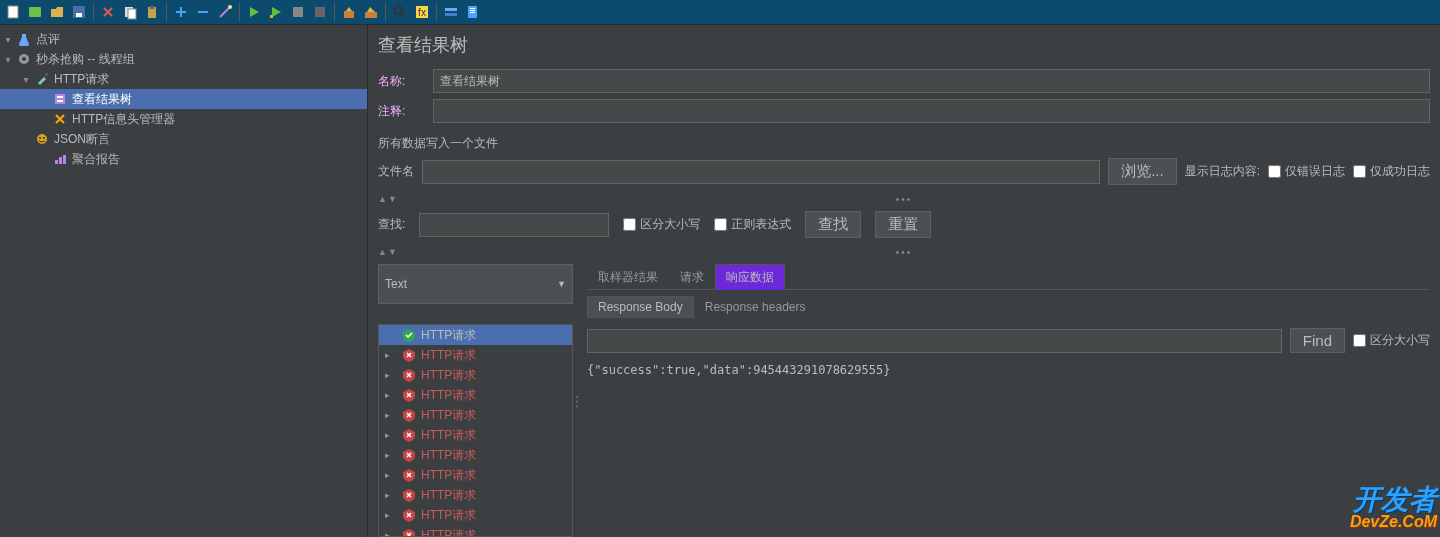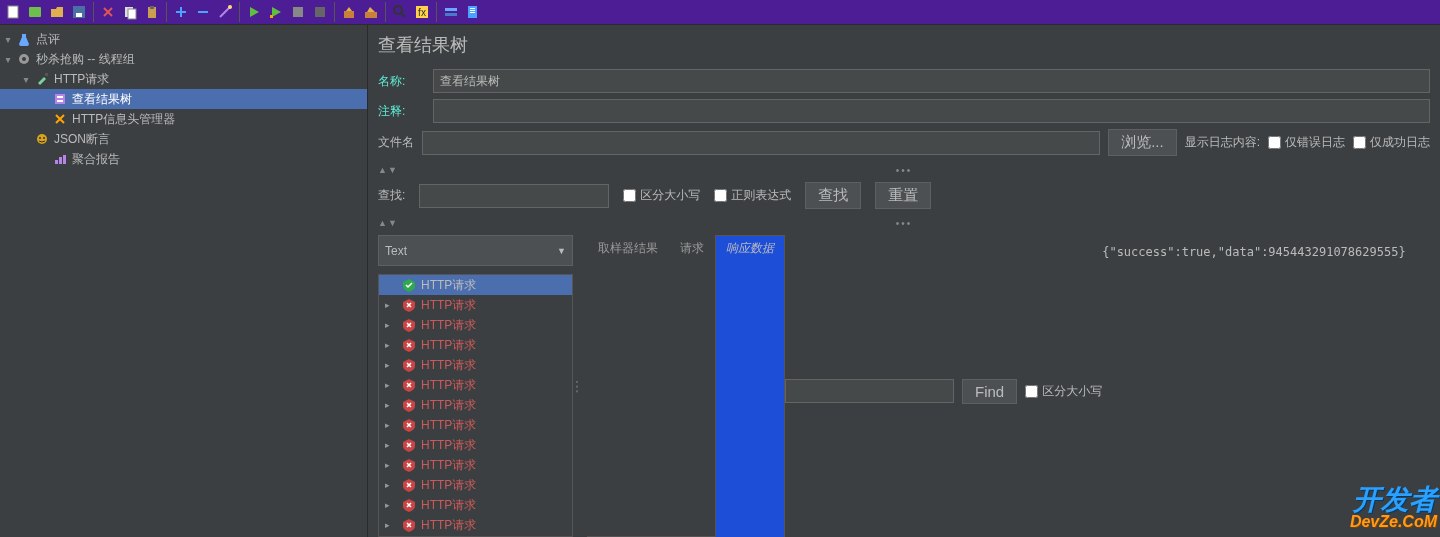--- a/index.html
+++ b/index.html
@@ -17,7 +17,7 @@
 
 .toolbar {
   height: 25px;
-  background: #4c1d95;
+  background: #0c4a6e;
   border-bottom: 1px solid #2b2b2b;
   display: flex;
   align-items: center;

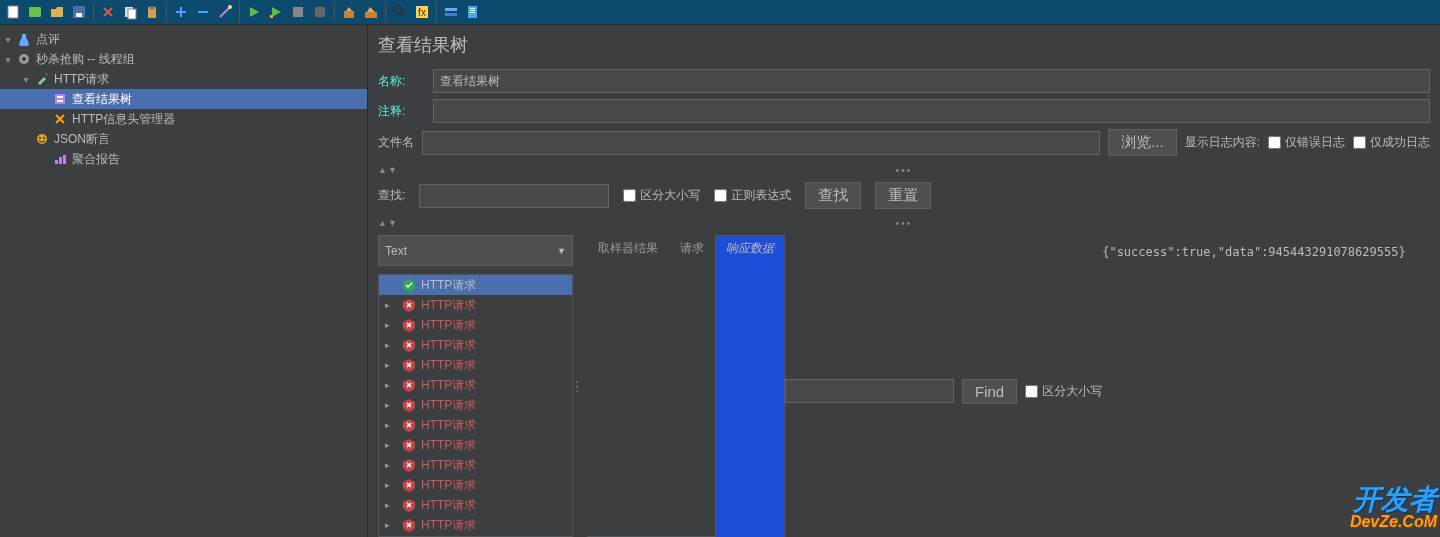--- a/index.html
+++ b/index.html
@@ -100,7 +100,7 @@
 .form-label {
   width: 55px;
   text-align: left;
-  color: #5eead4;
+  color: #f0abfc;
 }
 .form-input {
   flex: 1;

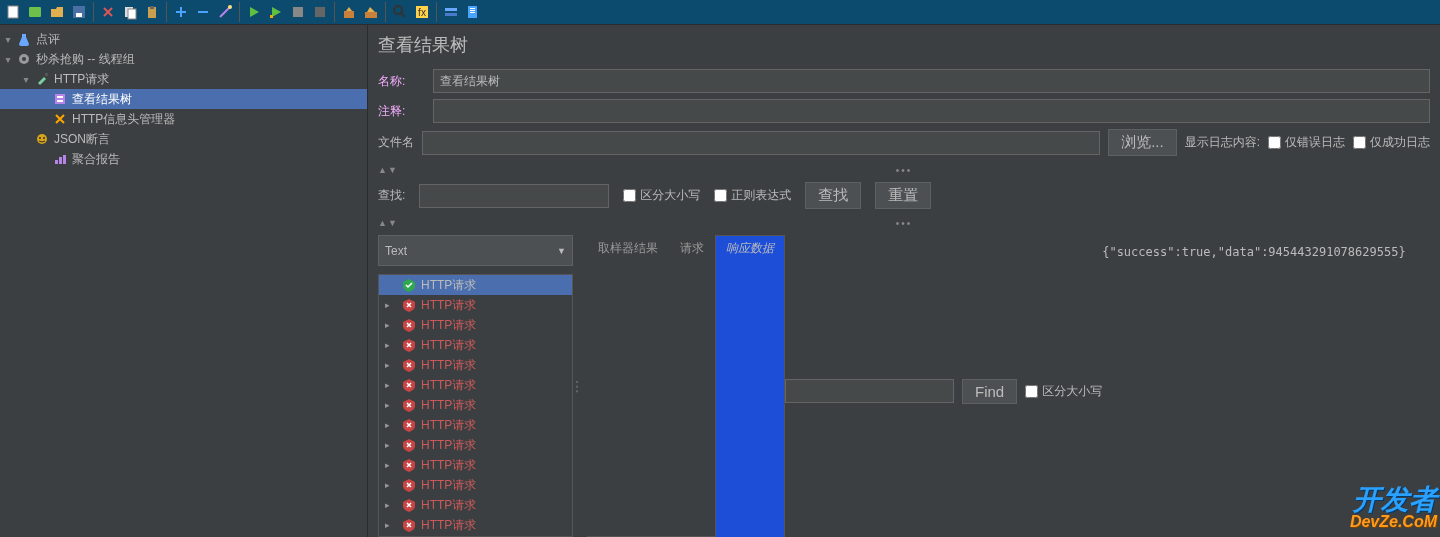--- a/index.html
+++ b/index.html
@@ -523,6 +523,7 @@
       <input class="form-input" value="" style="">
     </div>
 
+    <div class="section-label">所有数据写入一个文件</div>
     <div class="file-row">
       <span>文件名</span>
       <input class="form-input" value="" style="">

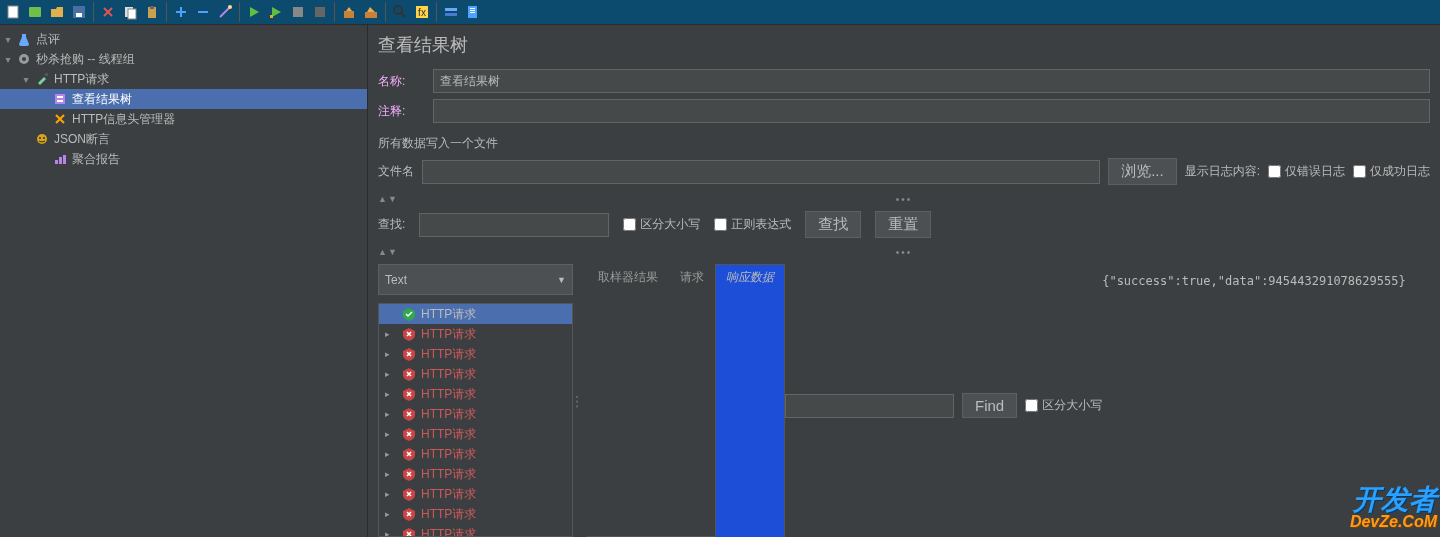--- a/index.html
+++ b/index.html
@@ -191,13 +191,13 @@
   background: #4c5052;
   border: 1px solid #5e6060;
   color: #bbbbbb;
-  height: 31px;
+  height: 40px;
   padding: 0 6px;
   cursor: pointer;
   display: flex;
   align-items: center;
   justify-content: space-between;
-  margin-bottom: 8px;
+  margin-bottom: 20px;
 }
 .dropdown .arrow { font-size: 9px; }
 

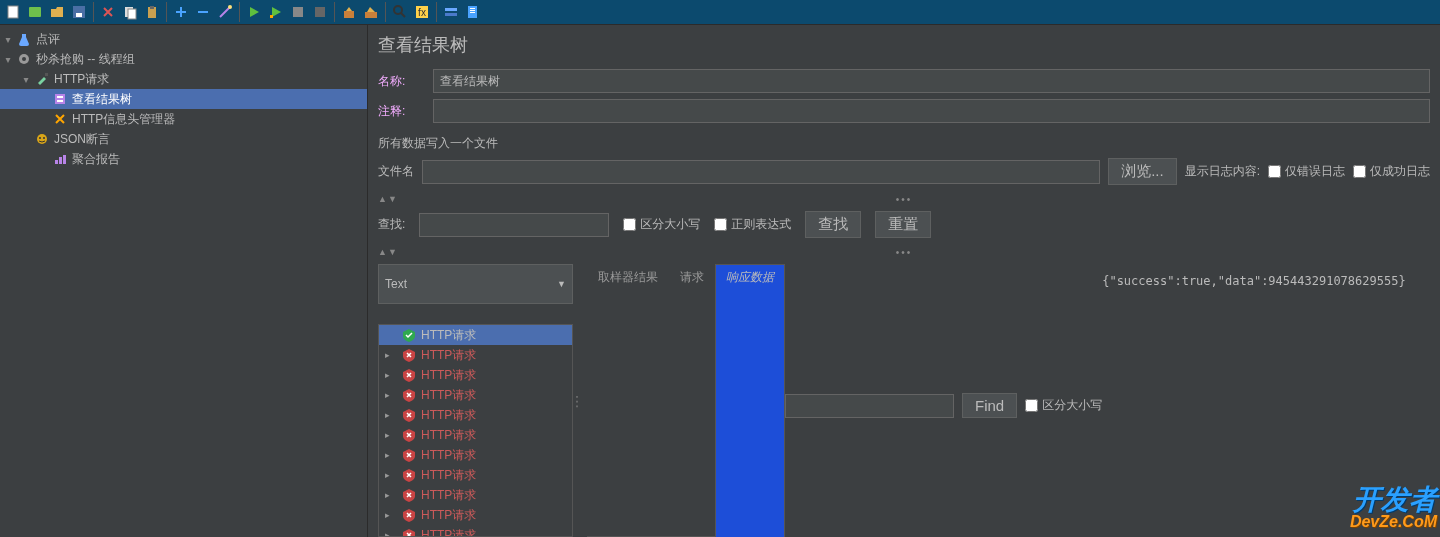--- a/index.html
+++ b/index.html
@@ -233,6 +233,7 @@
 .results-right {
   flex: 1;
   display: flex;
+  flex-direction: column;
   padding-left: 6px;
 }
 .tabs {

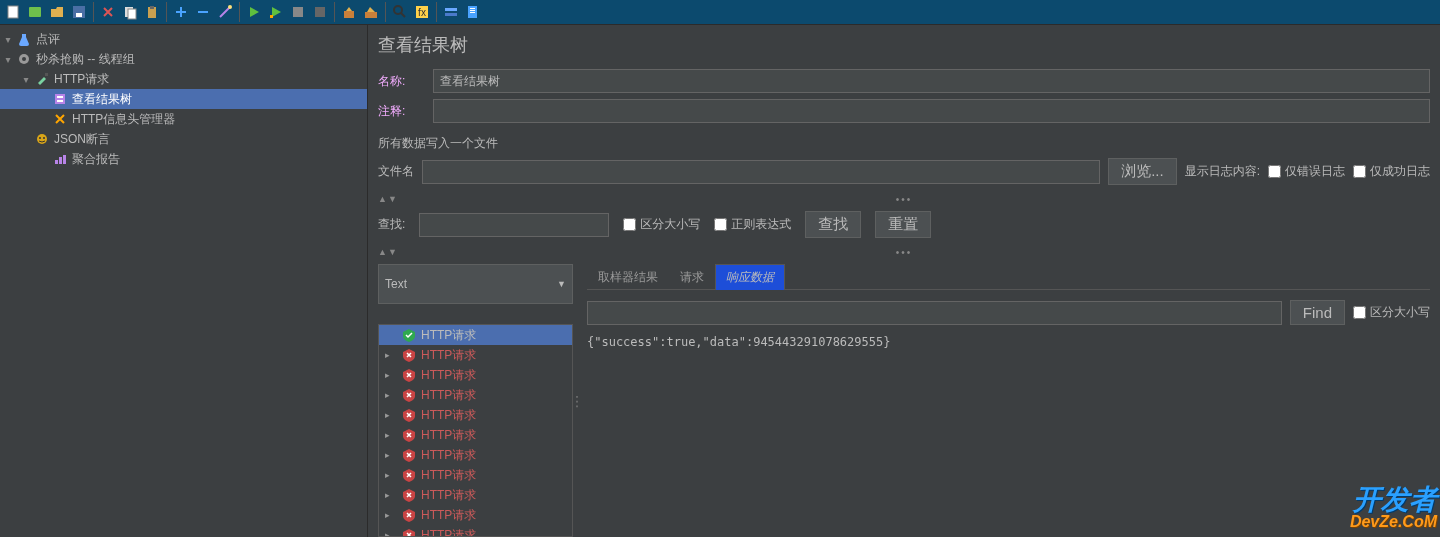--- a/index.html
+++ b/index.html
@@ -249,10 +249,9 @@
   margin-bottom: -1px;
 }
 .tab.active {
-  background: #1d4ed8;
+  background: #6d28d9;
   border-color: #555;
   color: #bbbbbb;
-  font-style: italic;
 }
 .subtabs {
   display: flex;

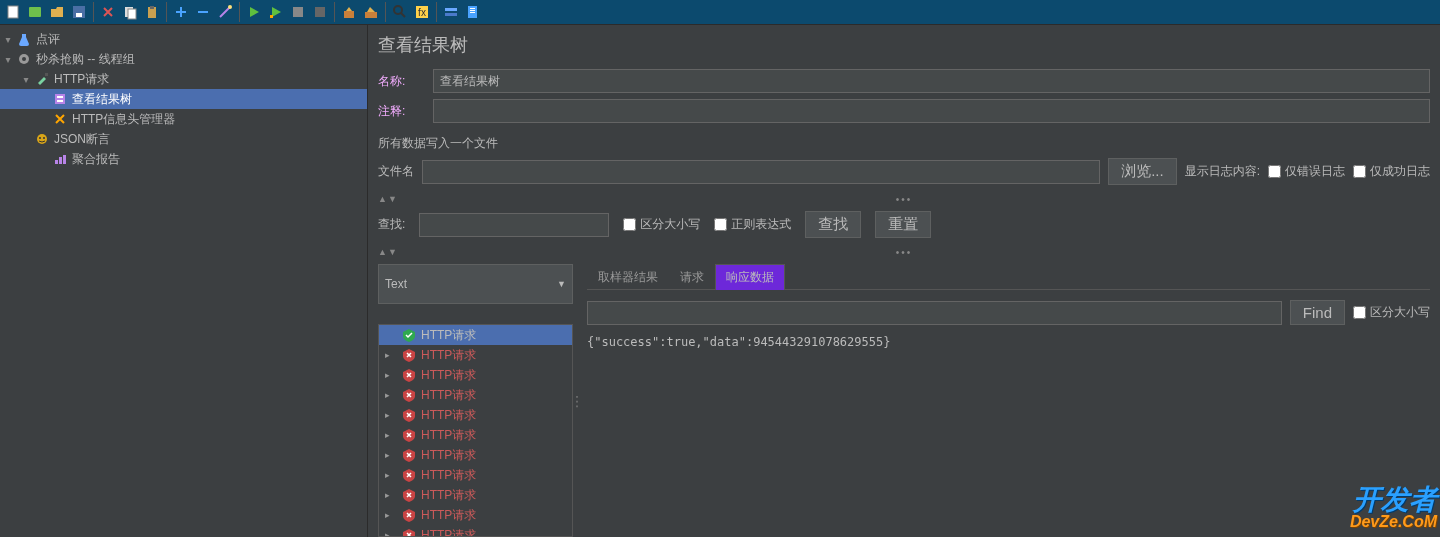--- a/index.html
+++ b/index.html
@@ -712,6 +712,10 @@
             <div class="tab">请求</div>
             <div class="tab active">响应数据</div>
           </div>
+        <div class="subtabs" id="subtabs">
+            <div class="subtab active">Response Body</div>
+            <div class="subtab">Response headers</div>
+          </div>
         <div class="find-row">
           <input class="form-input" placeholder="" style="">
           <button class="btn">Find</button>

